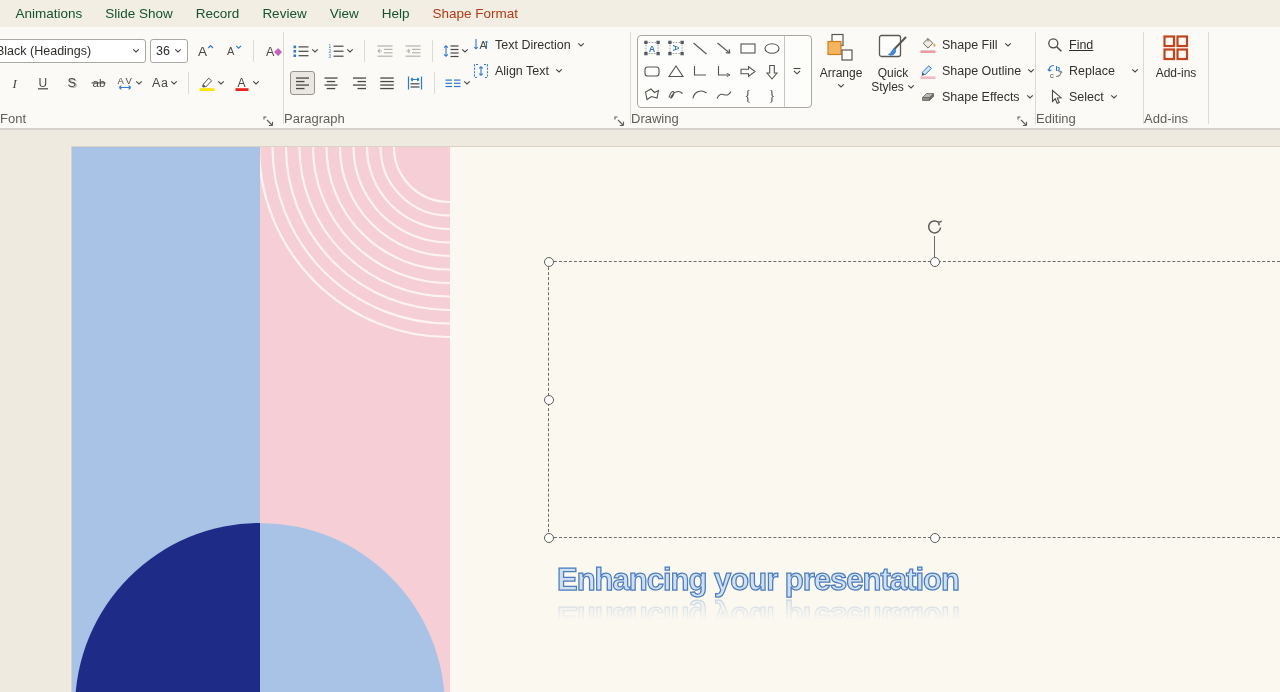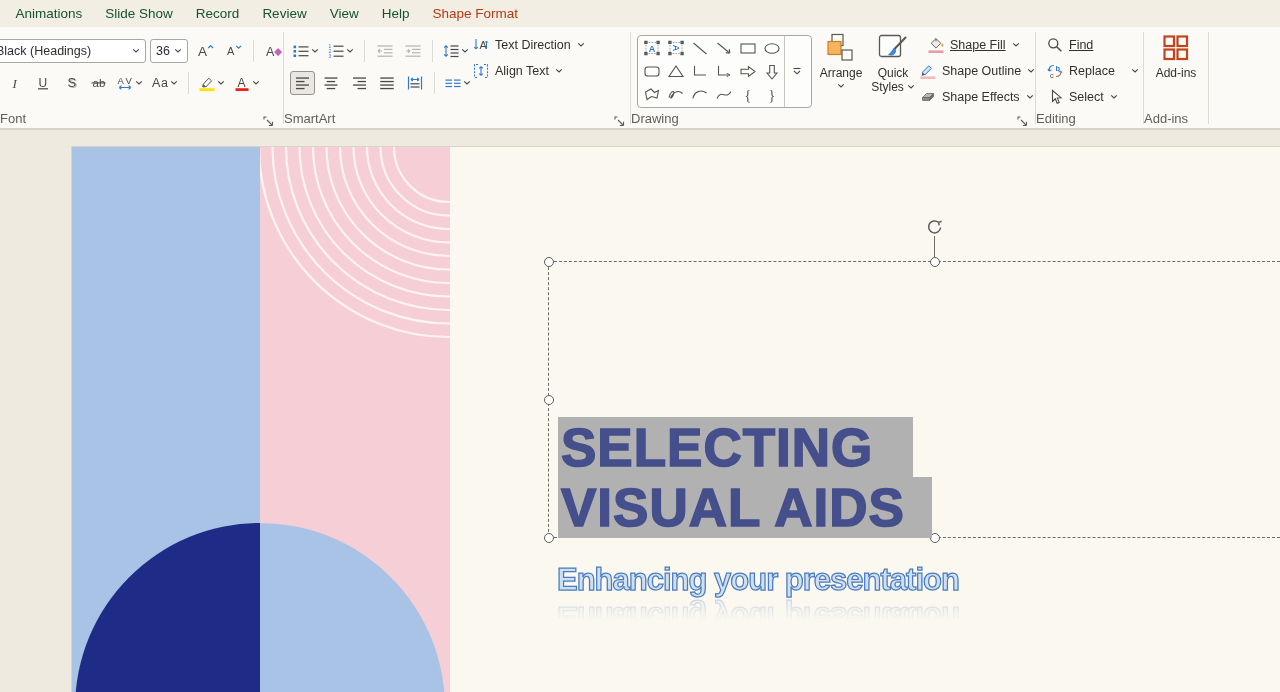--- a/index.html
+++ b/index.html
@@ -602,7 +602,7 @@
         </span>
       </div>
       <div id="drawing-menu" style="position:absolute;left:286px;top:0;width:118px;height:100%">
-          <div class="lbtn" style="top: 6px; left: 8px; text-decoration: underline;">
+          <div class="lbtn" style="top: 6px; left: 0px;">
             <span class="ric">
               <svg class="i16" viewBox="0 0 16 16">
                 <path d="M8 1.5 L12.8 6.3 L8 11.1 L3.2 6.3 Z" fill="#efece6" stroke="#6b6862" stroke-width="1"></path>

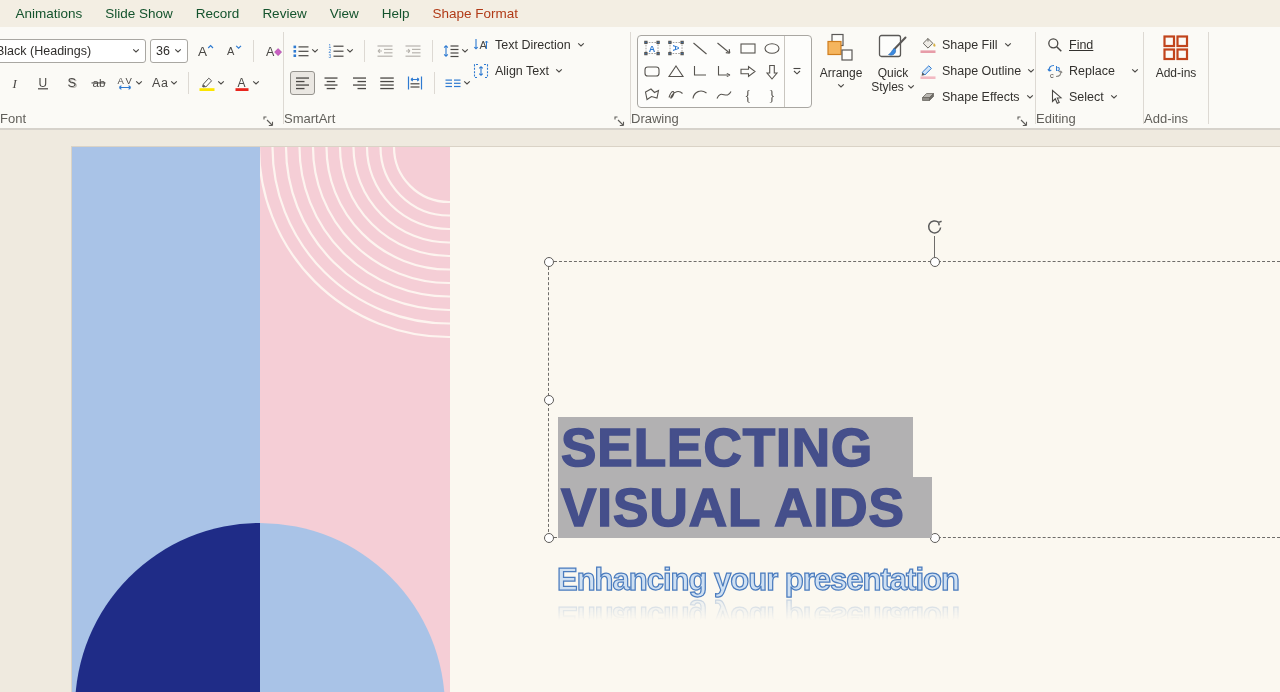--- a/index.html
+++ b/index.html
@@ -443,7 +443,7 @@
             </span>
           </div>
         </div>
-      <div class="glabel">SmartArt</div>
+      <div class="glabel">Paragraph</div>
       <span class="launcher" style="left:330px"><svg width="11" height="11" viewBox="0 0 11 11" fill="none" stroke="#5f5d5a" stroke-width="1.1">
             <path d="M1 3.5 V1 H3.5"></path>
             <path d="M4 4 L9.5 9.5 M9.5 9.5 V5.8 M9.5 9.5 H5.8"></path>

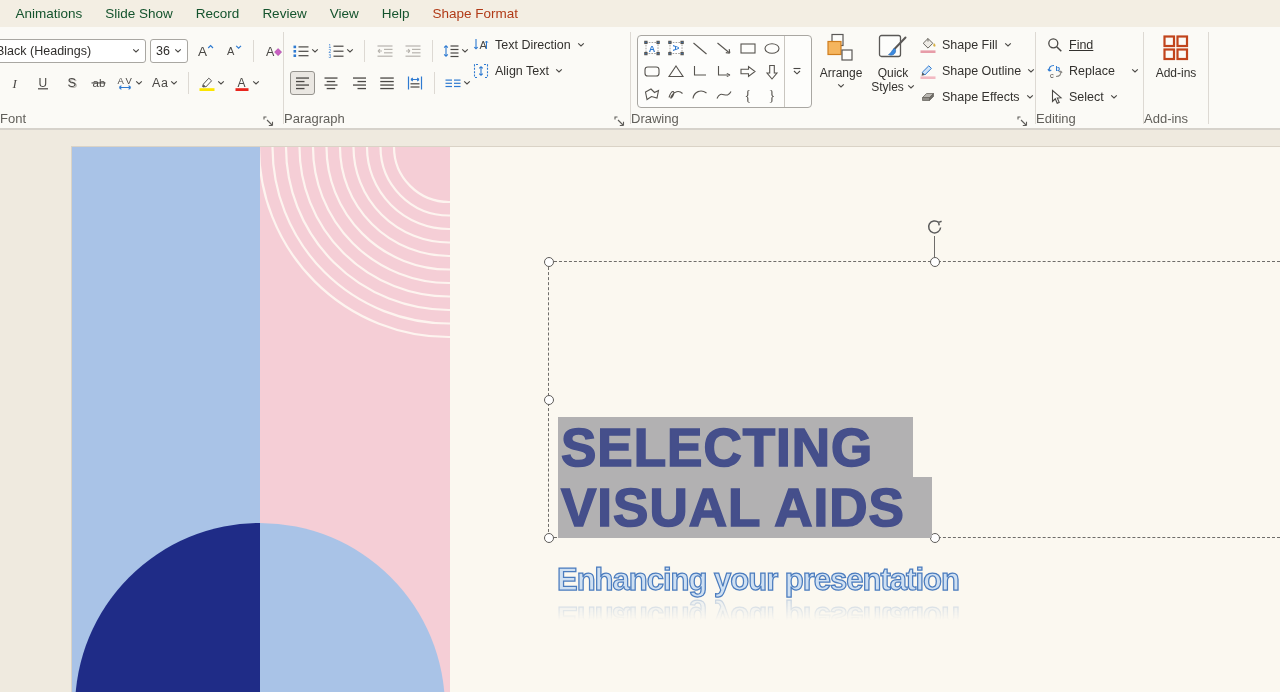--- a/index.html
+++ b/index.html
@@ -771,10 +771,6 @@
   <div class="handle" style="left:544px;top:533px"></div>
   <div class="handle" style="left:930px;top:533px"></div>
 
-  <div class="titlebox" style="left:558px;top:417px">
-    <div class="title-line" style="width:355px">SELECTING</div>
-    <div class="title-line" style="width:374px;height:61px">VISUAL AIDS</div>
-  </div>
 
   <div class="subtitle" style="left:557px;top:560px">Enhancing your presentation</div>
   <div class="subtitle refl" style="left:557px;top:597px">Enhancing your presentation</div>

